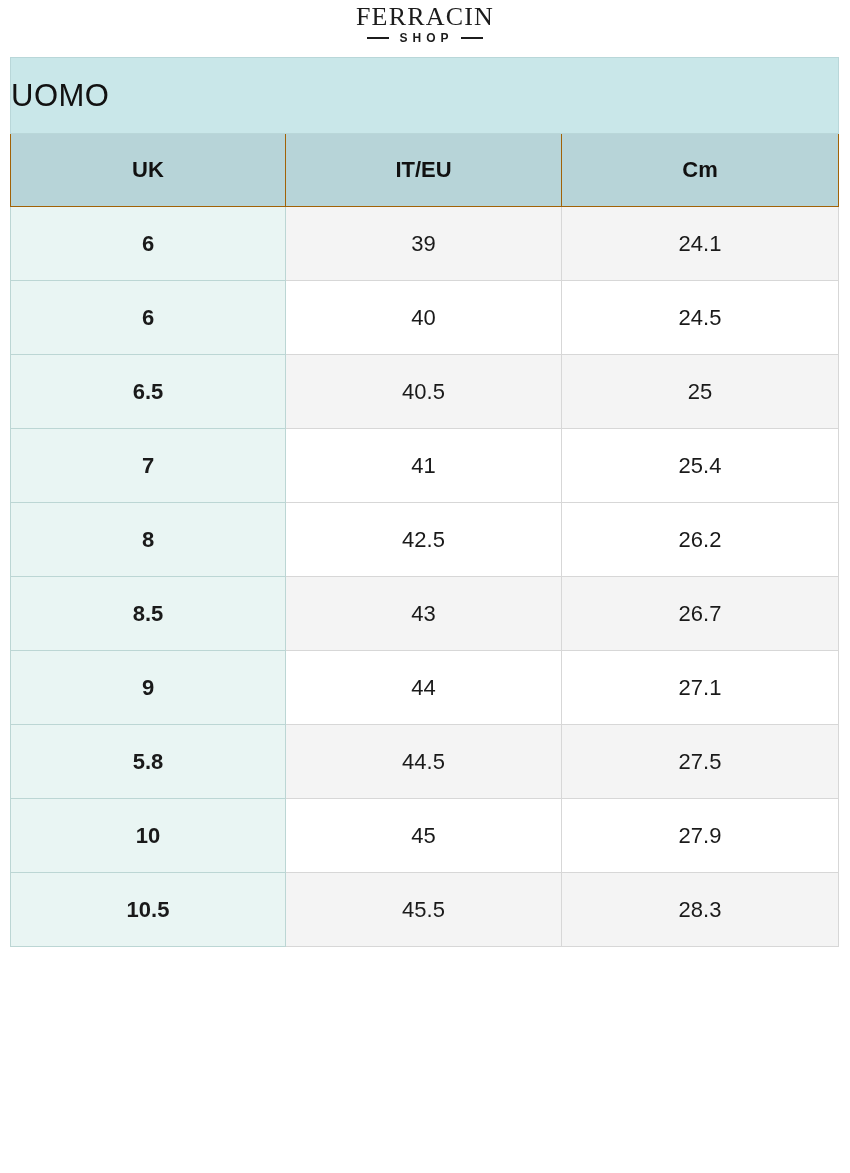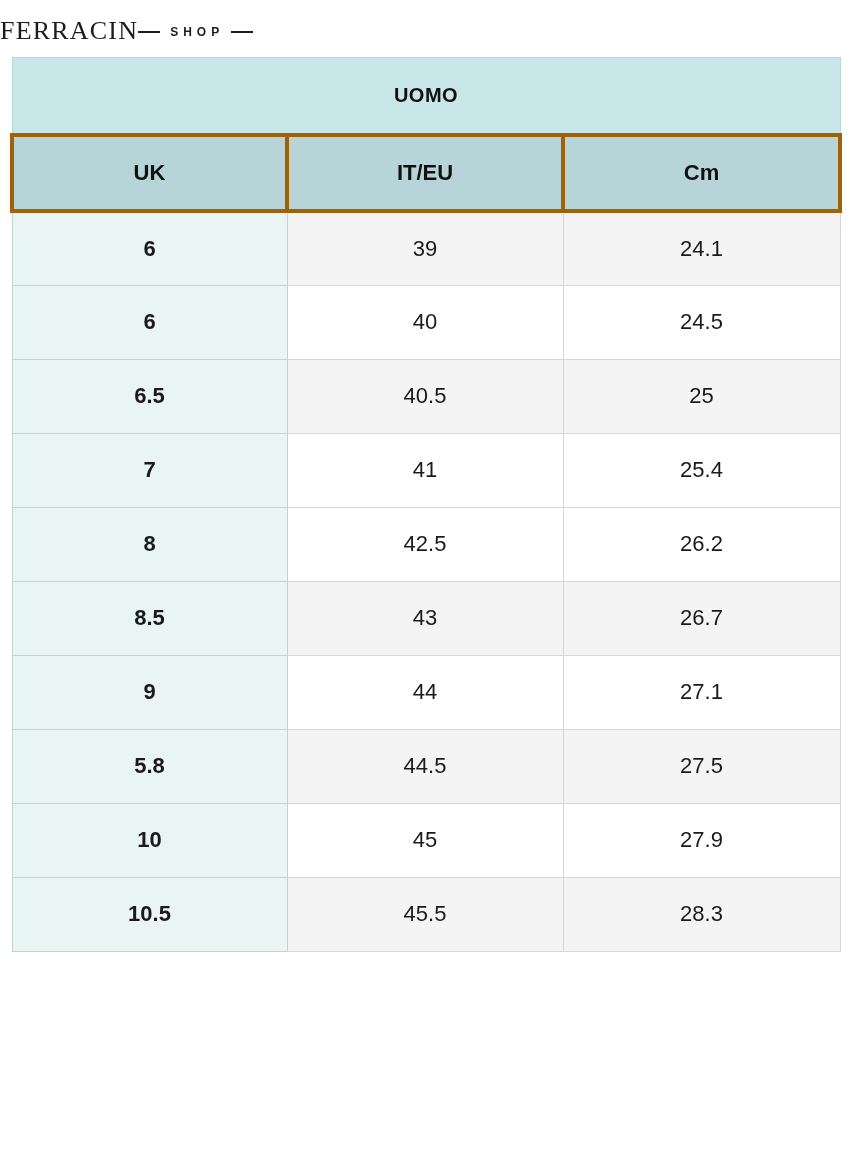--- a/index.html
+++ b/index.html
@@ -20,7 +20,7 @@
     width: 850px;
     height: 57px;
     display: flex;
-    flex-direction: row;
+    flex-direction: column;
     align-items: center;
     justify-content: flex-start;
     padding-top: 4px;

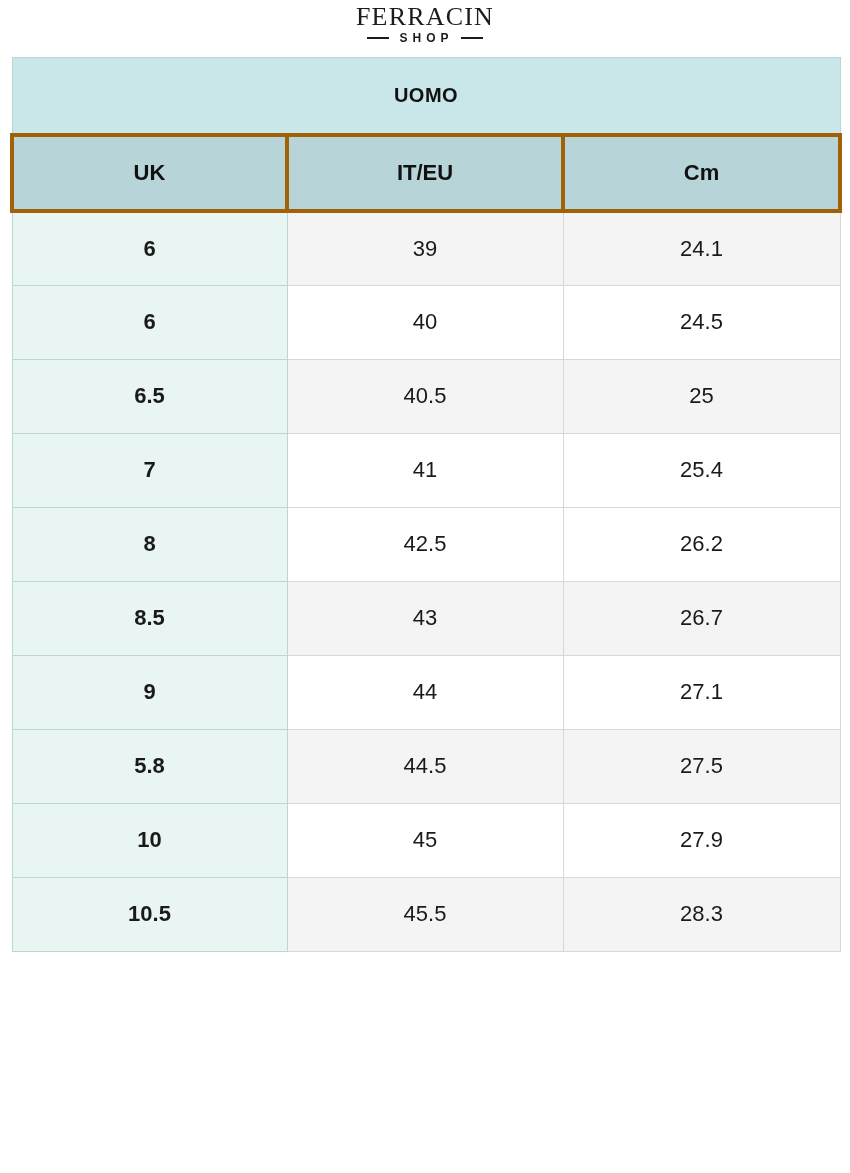--- a/index.html
+++ b/index.html
@@ -75,10 +75,9 @@
     height: 75px;
     background: #c9e7e9;
     border: 1px solid #b9d7d9;
-    text-align: center;
     vertical-align: middle;
-    font-size: 20px;
-    font-weight: 700;
+    font-size: 31px;
+    font-weight: 400;
     color: #111111;
     letter-spacing: 0.5px;
   }

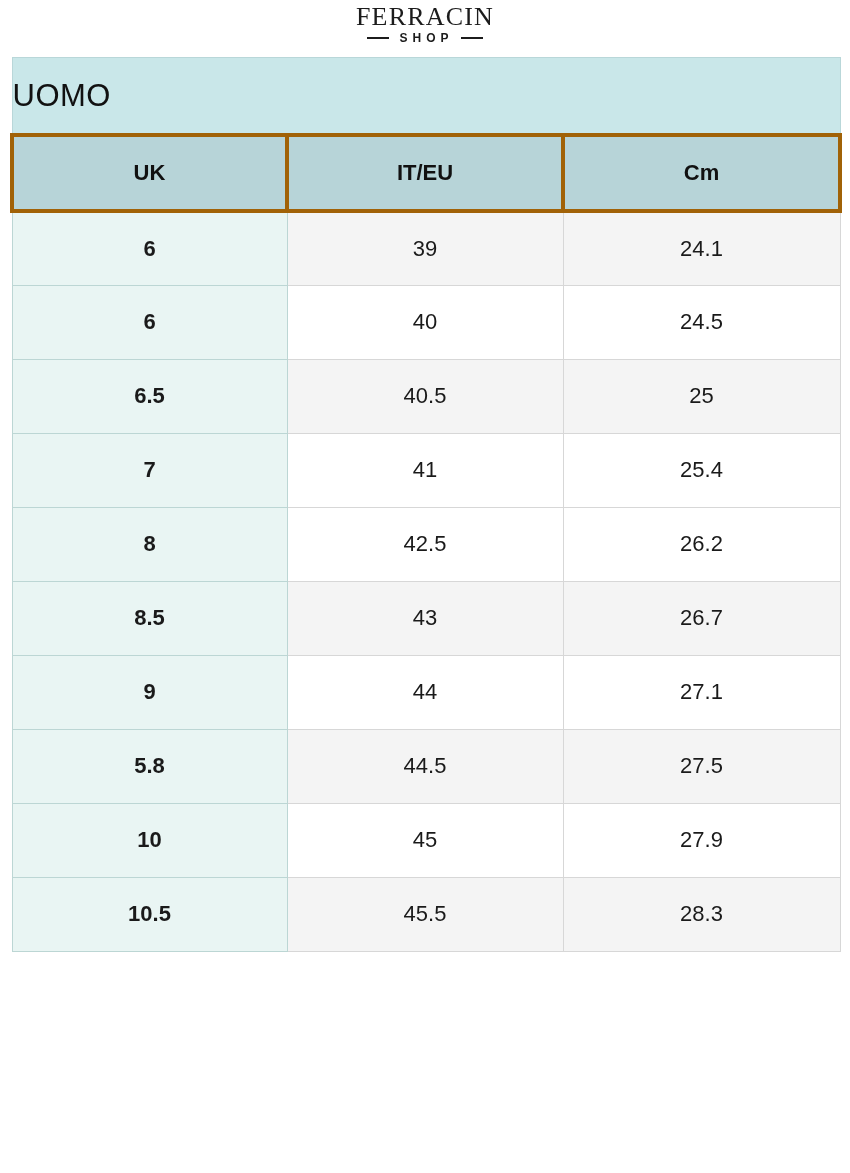--- a/index.html
+++ b/index.html
@@ -85,7 +85,7 @@
   .col-head {
     height: 72px;
     background: #b7d4d8;
-    border: 4px solid #a16207;
+    border: 1px solid #a16207;
     text-align: center;
     vertical-align: middle;
     font-size: 22px;

